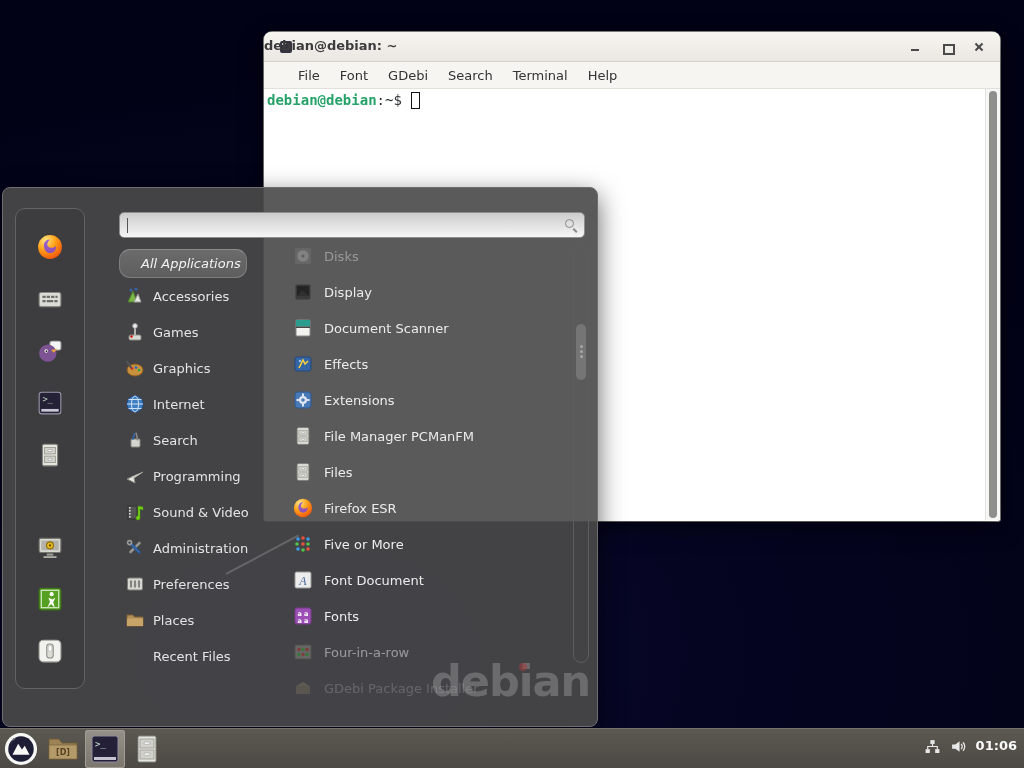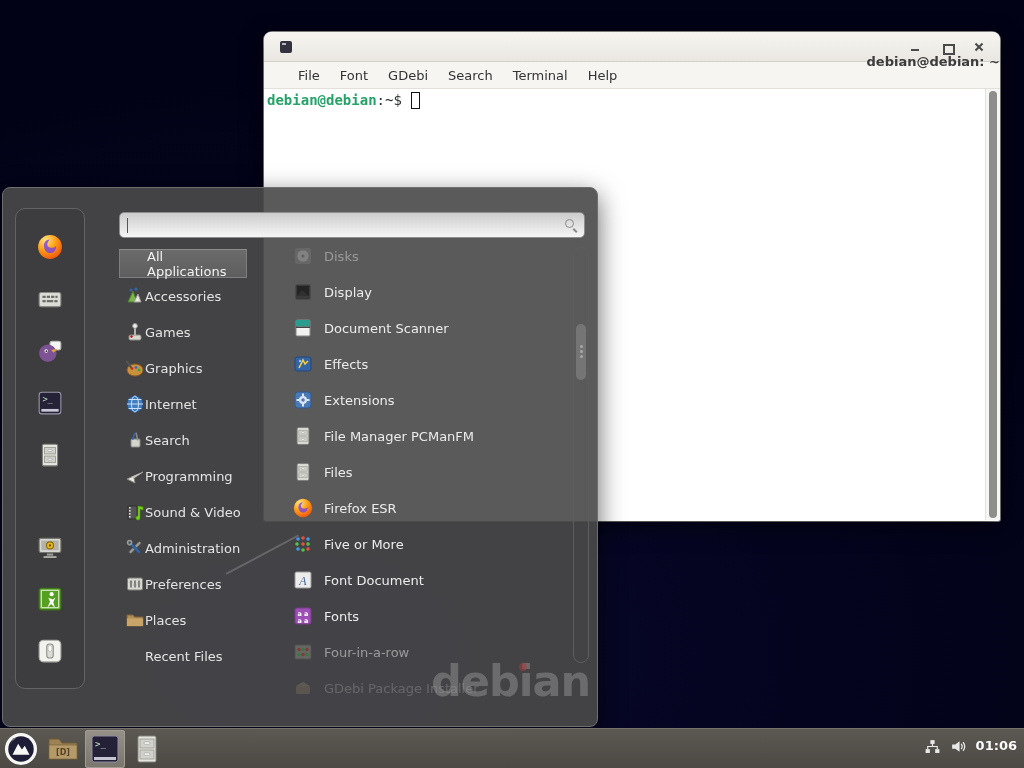--- a/index.html
+++ b/index.html
@@ -16,7 +16,7 @@
   .titlebar .win-icon { position:absolute; left:16px; top:9px; width:12px; height:12px;
               background:#35323f; border-radius:2px; }
   .titlebar .win-icon::after { content:""; position:absolute; left:2px; top:2px; width:4px; height:2px; background:#b9b7c4; }
-  .title-text { position:absolute; left:0; right:0; top:22px; text-align:right;
+  .title-text { position:absolute; left:0; right:0; top:6px; text-align:left;
               font-size:13px; font-weight:bold; color:#3c3c3c; }
   .wc { position:absolute; top:8px; width:14px; height:14px; }
   .wc-min  { right:78px; } .wc-max { right:46px; } .wc-close { right:14px; }

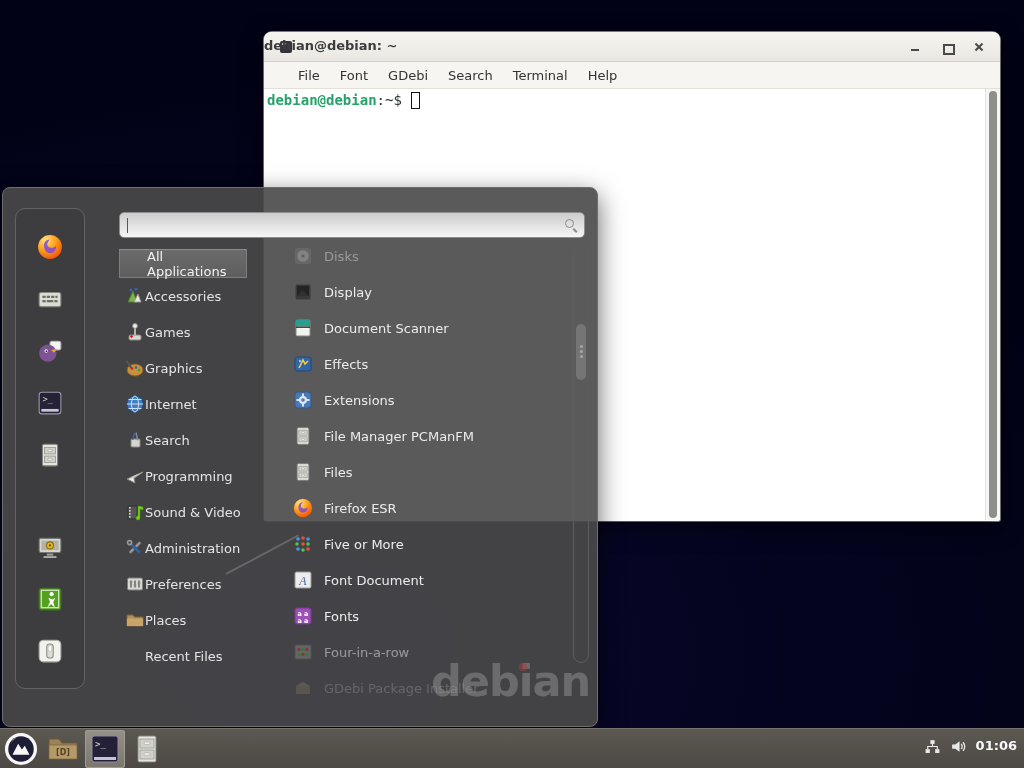--- a/index.html
+++ b/index.html
@@ -54,7 +54,7 @@
          background:#8a8a8a; transform:rotate(45deg); transform-origin:0 0; }
   .allapps { position:absolute; left:116px; top:61px; width:128px; height:29px;
              background:linear-gradient(#6b6b6b,#5e5e5e); border:1px solid #7e7e7e; border-top-color:#8d8d8d;
-             border-radius:0; color:#f2f2f2; font-size:13px; display:flex; align-items:center; padding-left:27px; }
+             border-radius:11px; color:#f2f2f2; font-size:13px; display:flex; align-items:center; padding-left:21px;font-style:italic; }
   .catlist { position:absolute; left:116px; top:90px; width:150px; }
   .cat-row { height:36px; display:flex; align-items:center; gap:0; padding-left:6px; color:#e4e4e4; font-size:13px; }
   .cat-row .ic { width:20px; height:20px; flex:0 0 20px; }

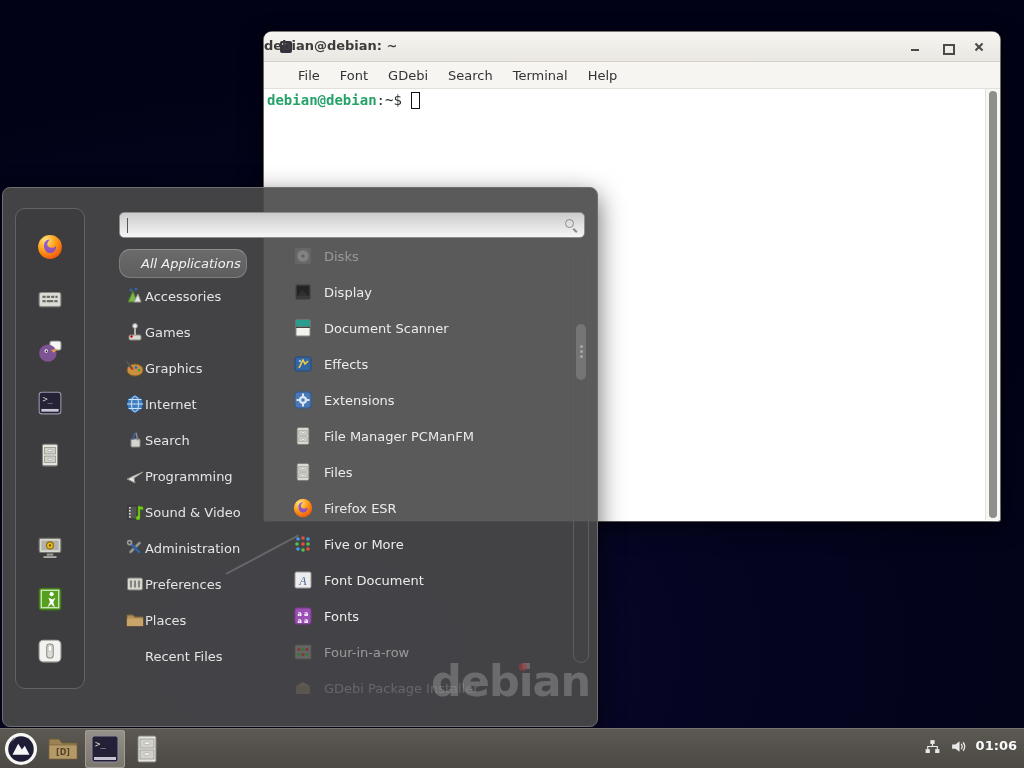--- a/index.html
+++ b/index.html
@@ -56,7 +56,7 @@
              background:linear-gradient(#6b6b6b,#5e5e5e); border:1px solid #7e7e7e; border-top-color:#8d8d8d;
              border-radius:11px; color:#f2f2f2; font-size:13px; display:flex; align-items:center; padding-left:21px;font-style:italic; }
   .catlist { position:absolute; left:116px; top:90px; width:150px; }
-  .cat-row { height:36px; display:flex; align-items:center; gap:0; padding-left:6px; color:#e4e4e4; font-size:13px; }
+  .cat-row { height:36px; display:flex; align-items:center; gap:8px; padding-left:6px; color:#e4e4e4; font-size:13px; }
   .cat-row .ic { width:20px; height:20px; flex:0 0 20px; }
   .applist { position:absolute; left:286px; top:50px; width:272px; }
   .app-row { height:36px; display:flex; align-items:center; gap:11px; padding-left:4px; color:#ececec; font-size:13px; }

